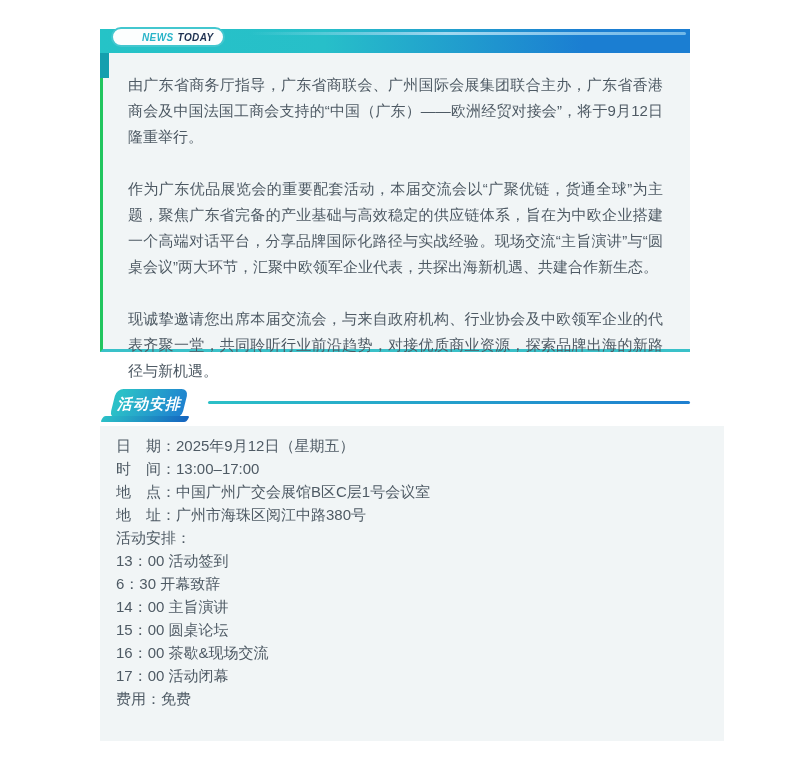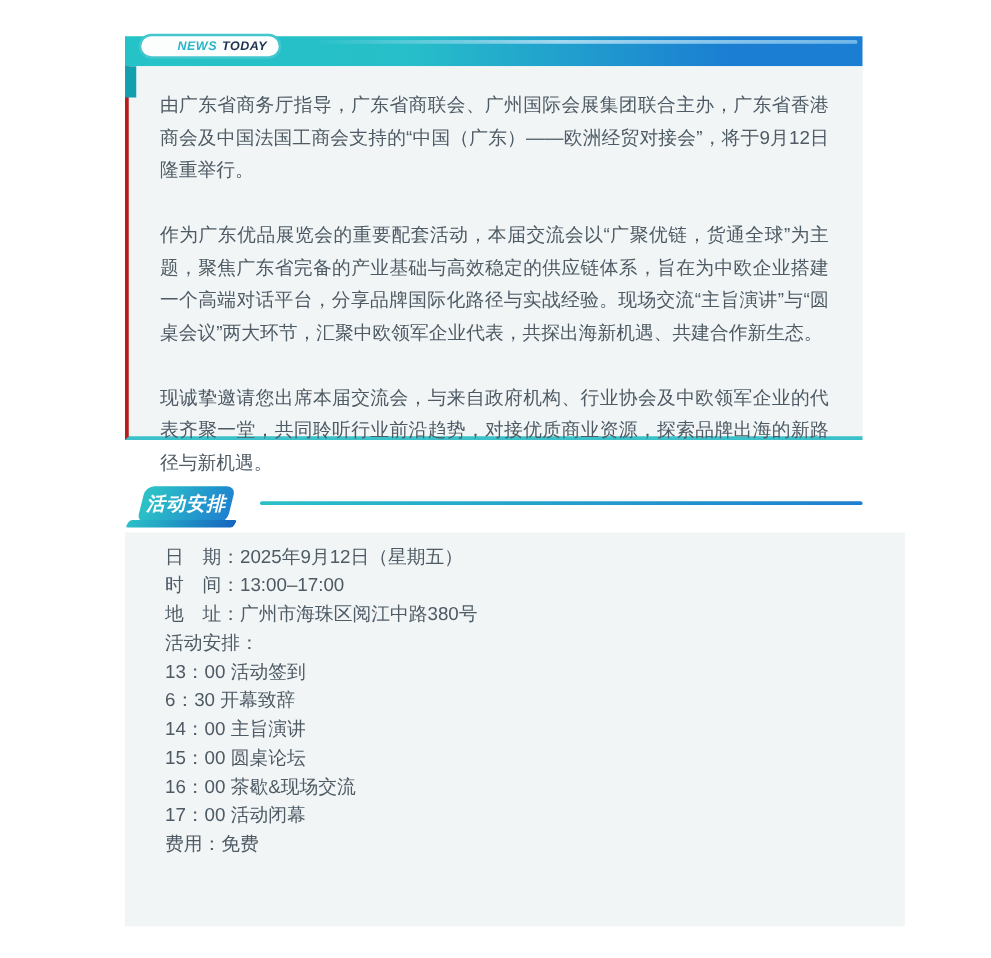--- a/index.html
+++ b/index.html
@@ -30,7 +30,7 @@
   .news-box{
     position:absolute;left:100px;top:53px;width:590px;height:299px;box-sizing:border-box;
     background:#f1f5f6;
-    border-left:3px solid #b91c1c;border-bottom:3px solid #3ac1c9;
+    border-left:3px solid #22c55e;border-bottom:3px solid #3ac1c9;
     padding:19px 27px 0 25px;
     font-size:15px;line-height:26px;color:#4e5a64;text-align:justify;
   }

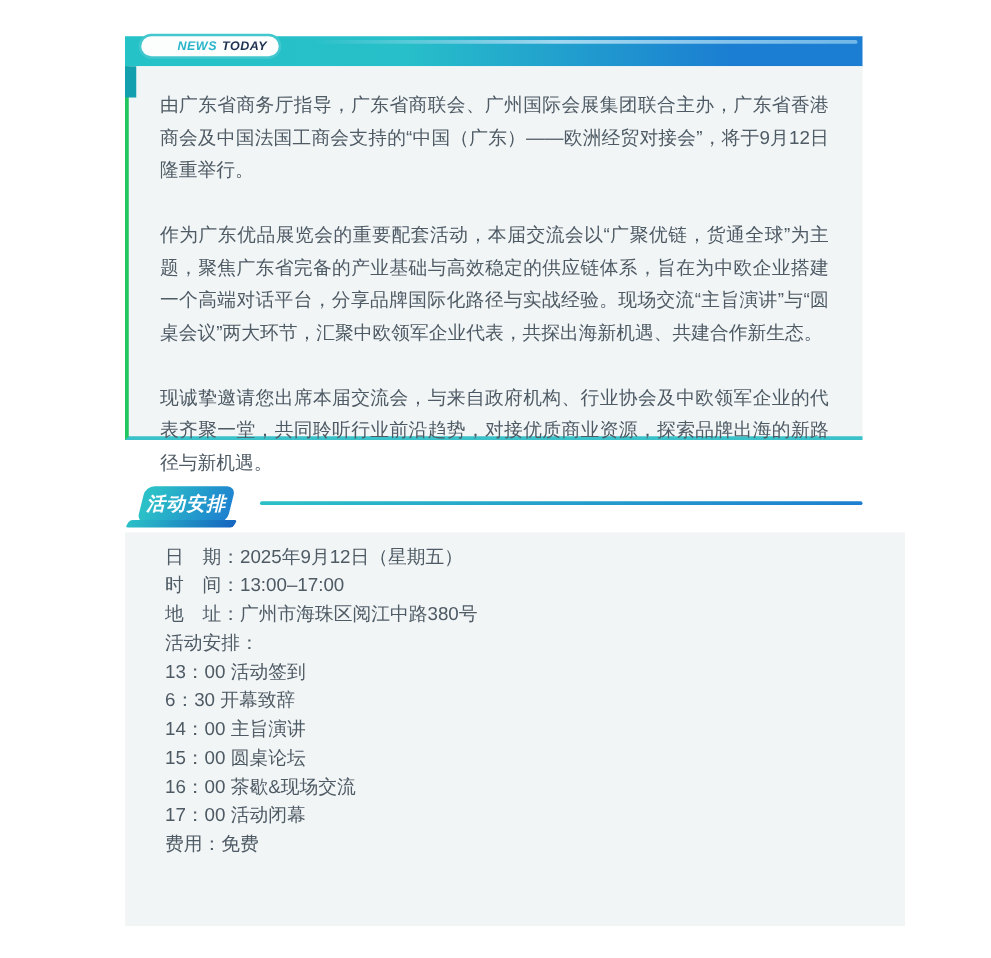--- a/index.html
+++ b/index.html
@@ -60,7 +60,7 @@
   }
   .schedule-box{
     position:absolute;left:100px;top:426px;width:624px;height:315px;box-sizing:border-box;
-    background:#f1f5f6;padding:8px 32px;
+    background:#f1f5f6;padding:8px 16px;
     font-size:15px;line-height:23px;color:#4e5a64;
   }
   .schedule-box .line{white-space:pre-wrap;}

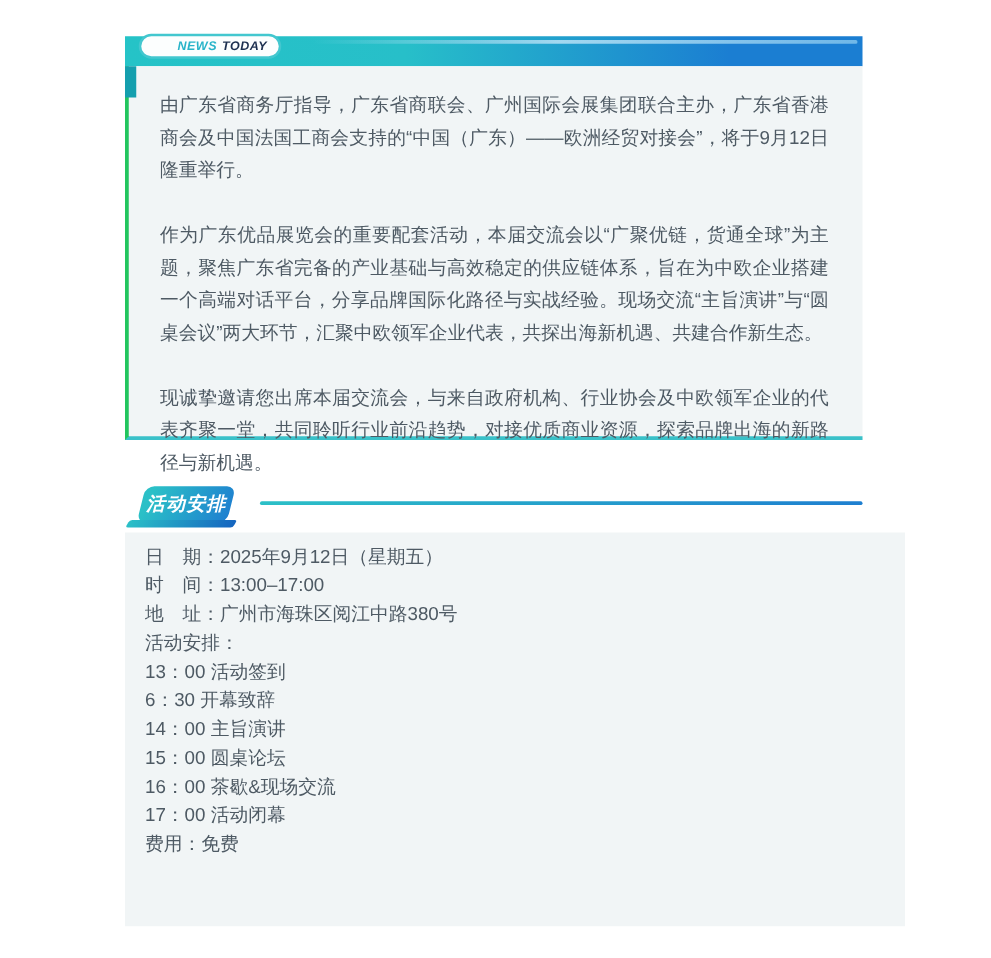--- a/index.html
+++ b/index.html
@@ -93,6 +93,7 @@
 <div class="schedule-box">
   <div class="line">日　期：2025年9月12日（星期五）</div>
   <div class="line">时　间：13:00–17:00</div>
+  <div class="line">地　点：中国广州广交会展馆B区C层1号会议室</div>
   <div class="line">地　址：广州市海珠区阅江中路380号</div>
   <div class="line">活动安排：</div>
   <div class="line">13：00 活动签到</div>

